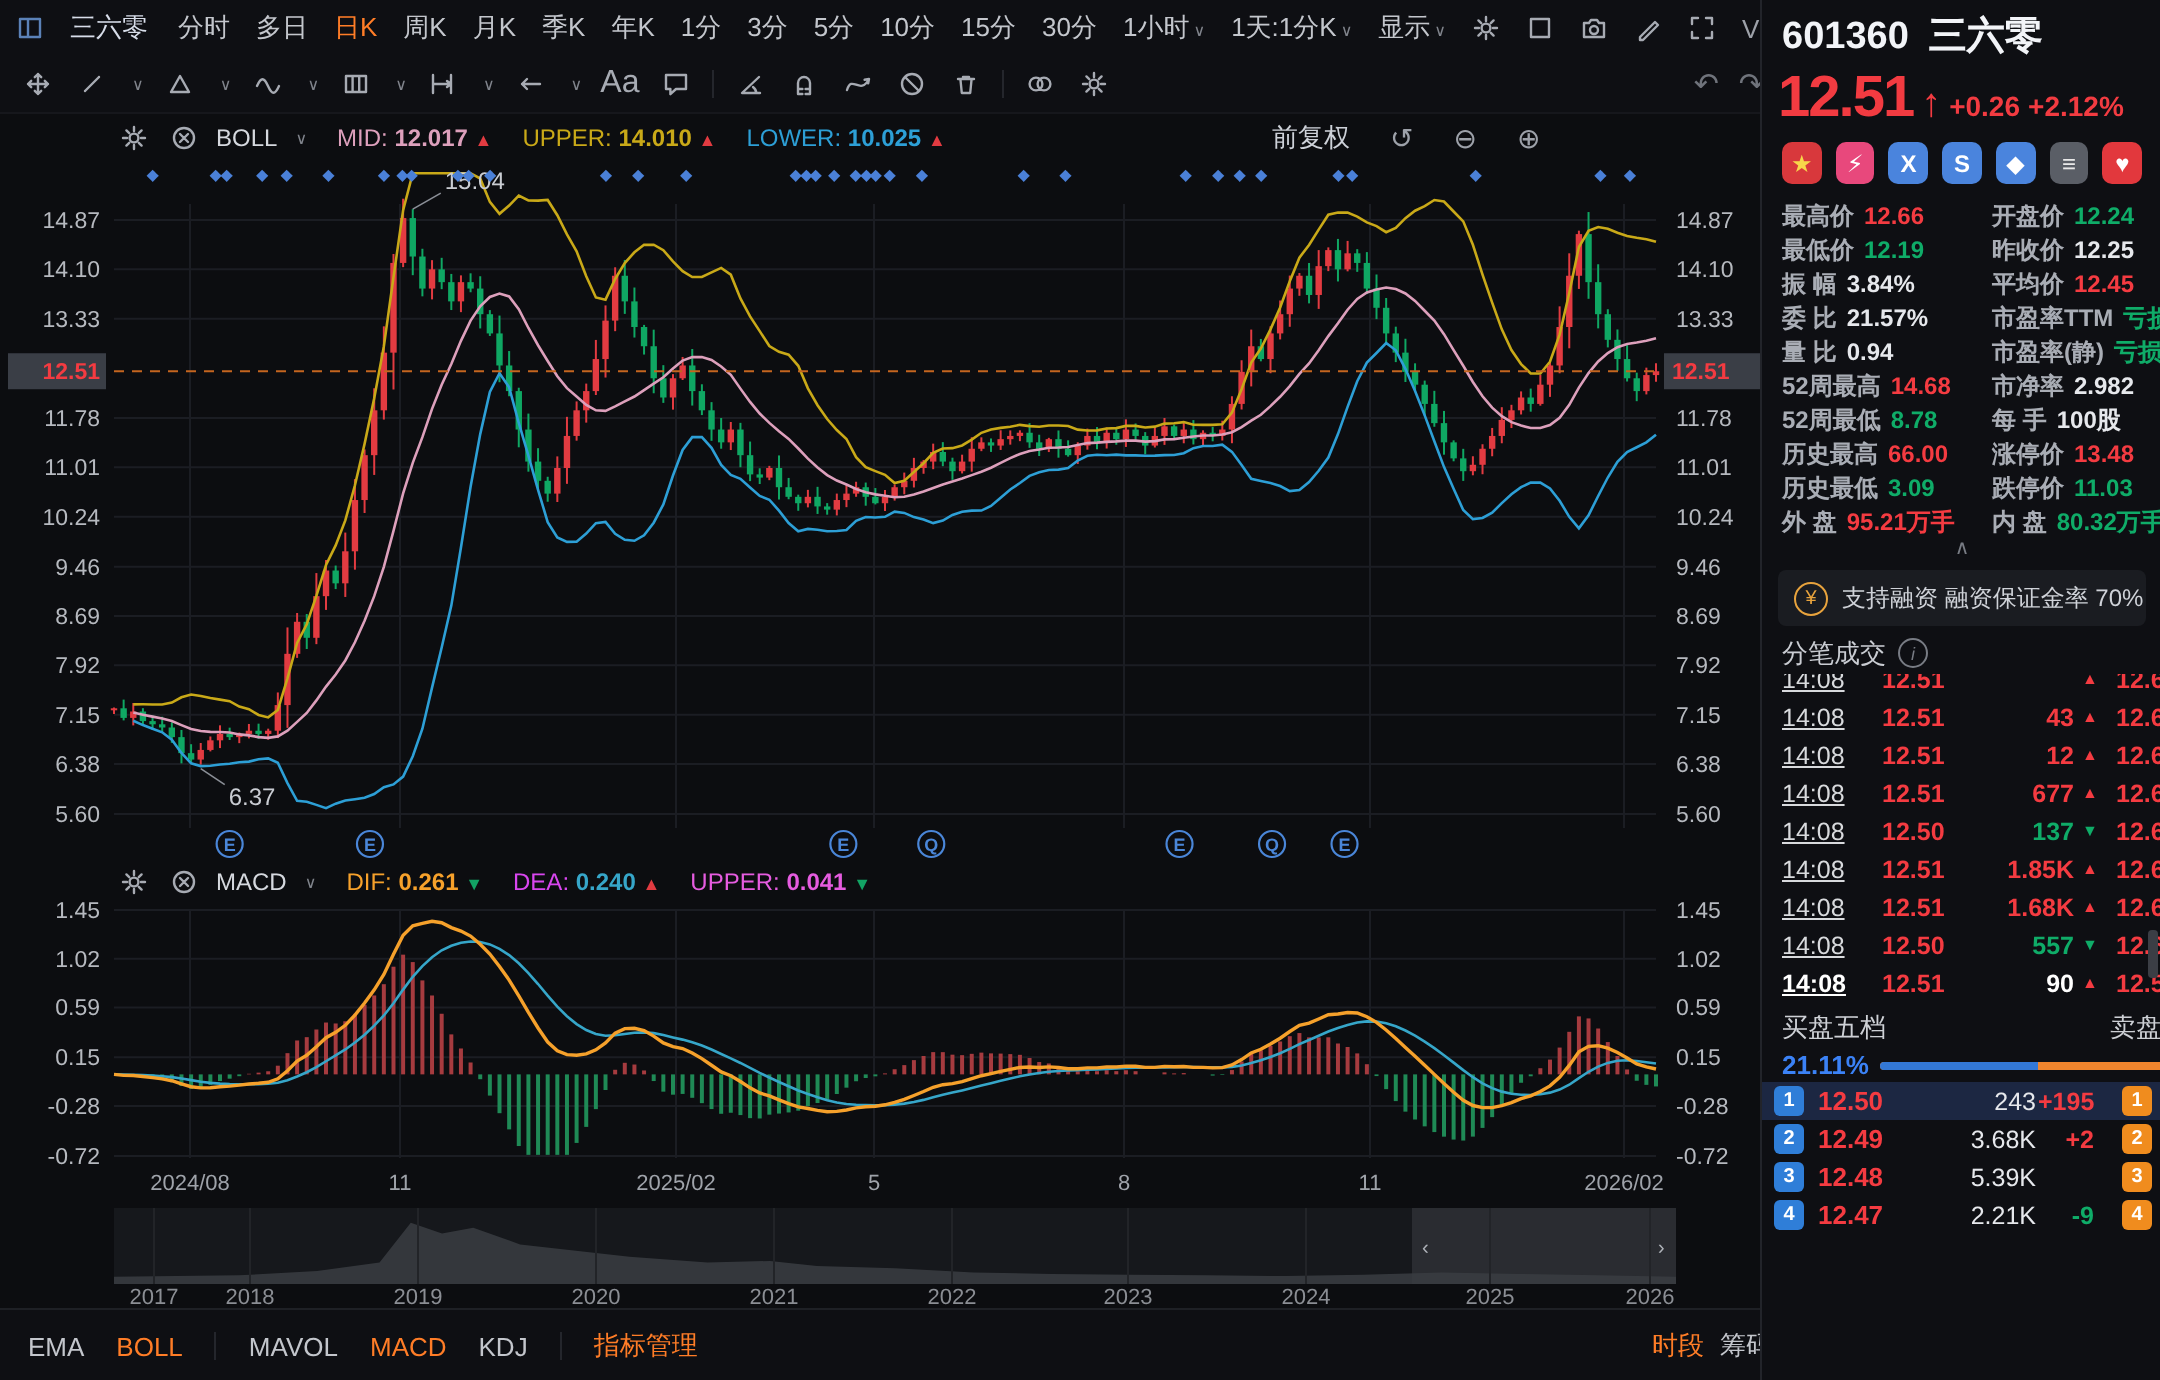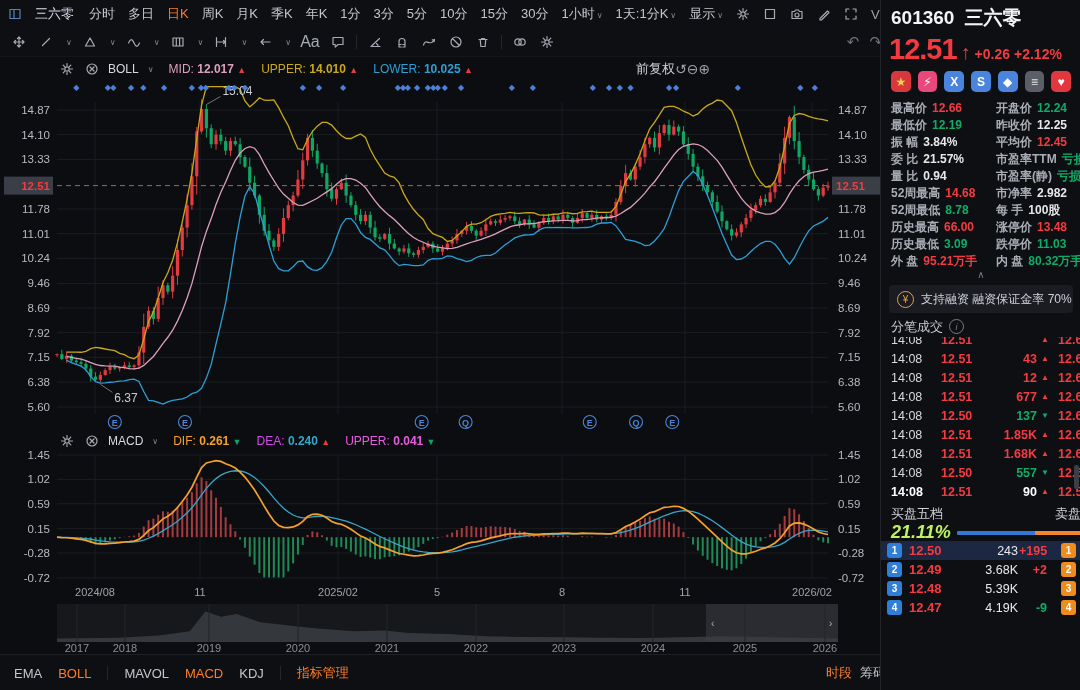--- a/index.html
+++ b/index.html
@@ -22,7 +22,7 @@
   .indrow{position:absolute;left:58px;display:flex;align-items:center;gap:7px;font-size:12px;color:#c3c6cc;}
   .indrow .val{font-weight:bold;}
   .tri-up{color:#e23b41;font-size:9px;} .tri-dn{color:#12a364;font-size:9px;}
-  #adjrow{position:absolute;top:60px;left:636px;display:flex;align-items:center;gap:0;font-size:13px;color:#cdd1d8;}
+  #adjrow{position:absolute;top:60px;left:636px;display:flex;align-items:center;gap:20px;font-size:13px;color:#cdd1d8;}
   #adjrow .zi{font-size:14px;color:#9da1a9;}
   
   #xlabels{position:absolute;left:0;top:586px;width:880px;height:14px;font-size:11px;color:#9fa3aa;}

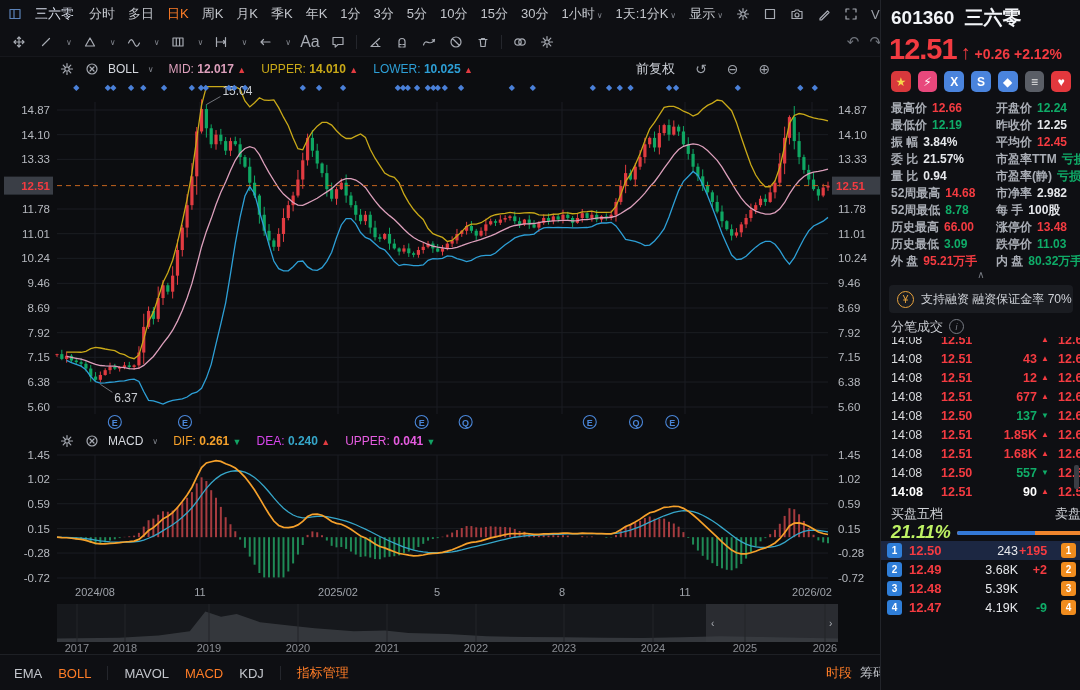--- a/index.html
+++ b/index.html
@@ -67,7 +67,7 @@
   #qp-ticks{height:167px;overflow:hidden;position:relative;}
   #qp-ticks-inner{position:absolute;top:-7px;left:0;right:0;}
   .trow{height:19px;display:flex;align-items:center;font-size:12.5px;position:relative;cursor:pointer;}
-  .trow .tt{color:#d8dadd;width:42px;margin-left:10px;}
+  .trow .tt{color:#d8dadd;width:42px;margin-left:10px;text-decoration:underline;}
   .trow .tp{font-weight:bold;width:44px;margin-left:8px;}
   .trow .tv{width:52px;text-align:right;font-weight:bold;}
   .trow .ta{font-size:8px;margin-left:4px;width:10px;}

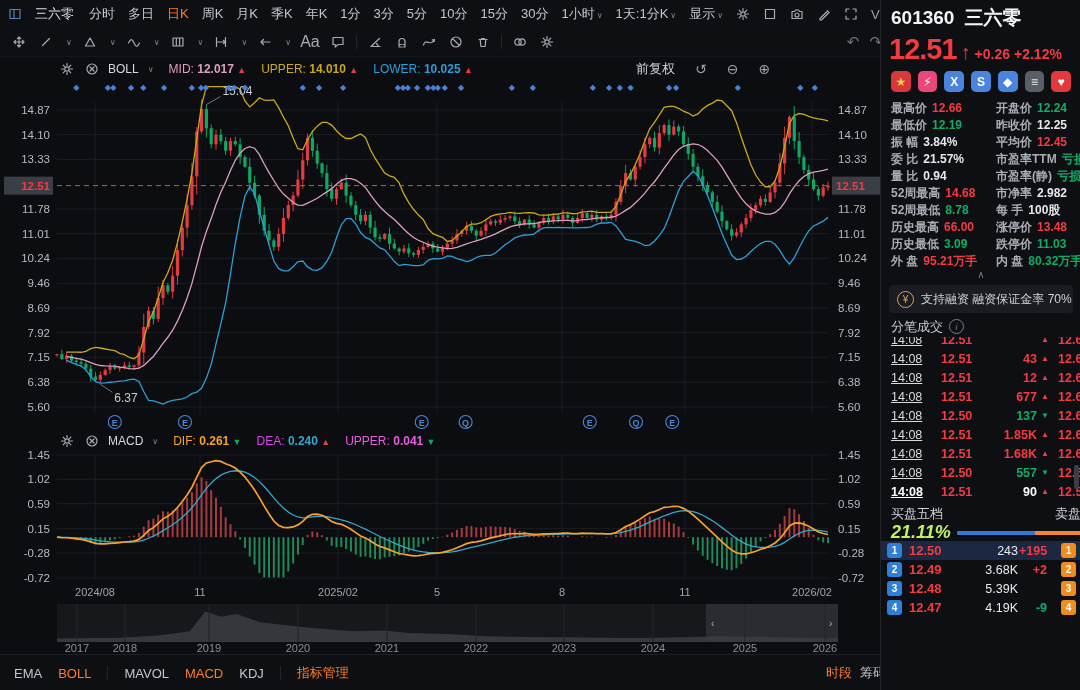--- a/index.html
+++ b/index.html
@@ -79,7 +79,7 @@
   #qp-bookhead .bt{margin-left:10px;}
   #qp-bookhead .st{position:absolute;left:174px;white-space:nowrap;}
   #qp-ratio{height:17px;display:flex;align-items:center;gap:6px;padding-left:10px;}
-  #qp-ratio .pct{font-size:18px;font-weight:bold;color:#bef264;font-style:italic;}
+  #qp-ratio .pct{font-size:13px;font-weight:bold;color:#3b82f6;}
   #qp-ratio .bar{height:4px;width:230px;background:#f0852d;border-radius:2px;overflow:hidden;flex:none;}
   #qp-ratio .bar i{display:block;height:100%;background:#3378d6;}
   .brow{height:19px;display:flex;align-items:center;font-size:12.5px;position:relative;cursor:pointer;}

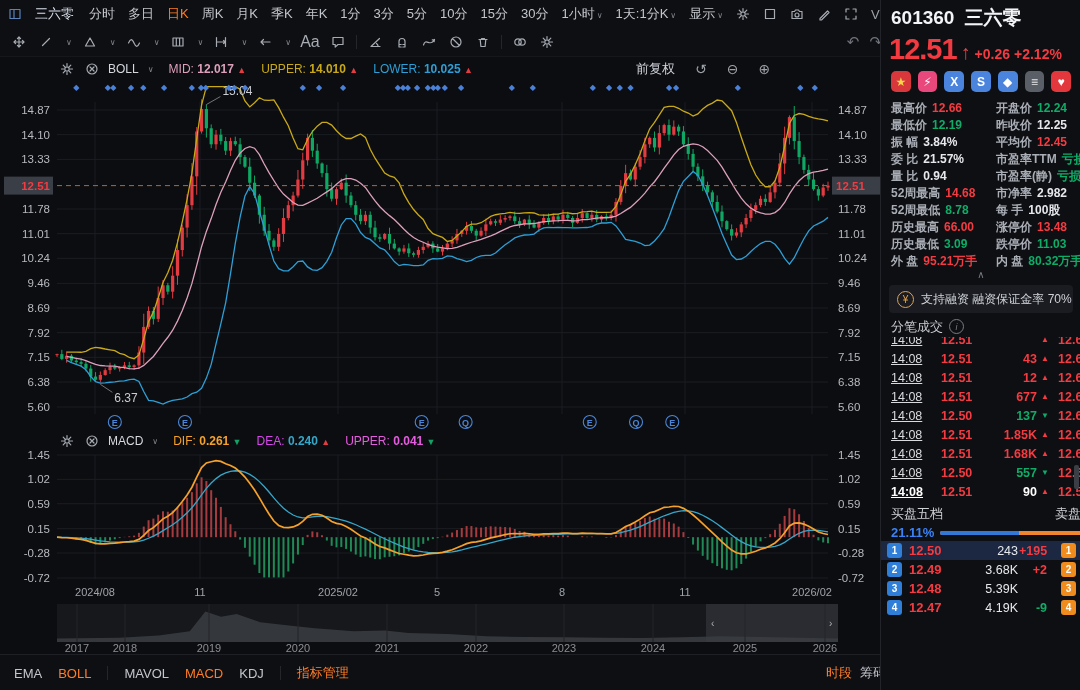--- a/index.html
+++ b/index.html
@@ -1116,7 +1116,7 @@
       <div class="brow">
         <span class="lvl">4</span>
         <span class="bp">12.47</span>
-        <span class="bv">4.19K</span>
+        <span class="bv">2.21K</span>
         <span class="bd green">-9</span>
         <span class="sellpart">
           <span class="lvl sell">4</span>

